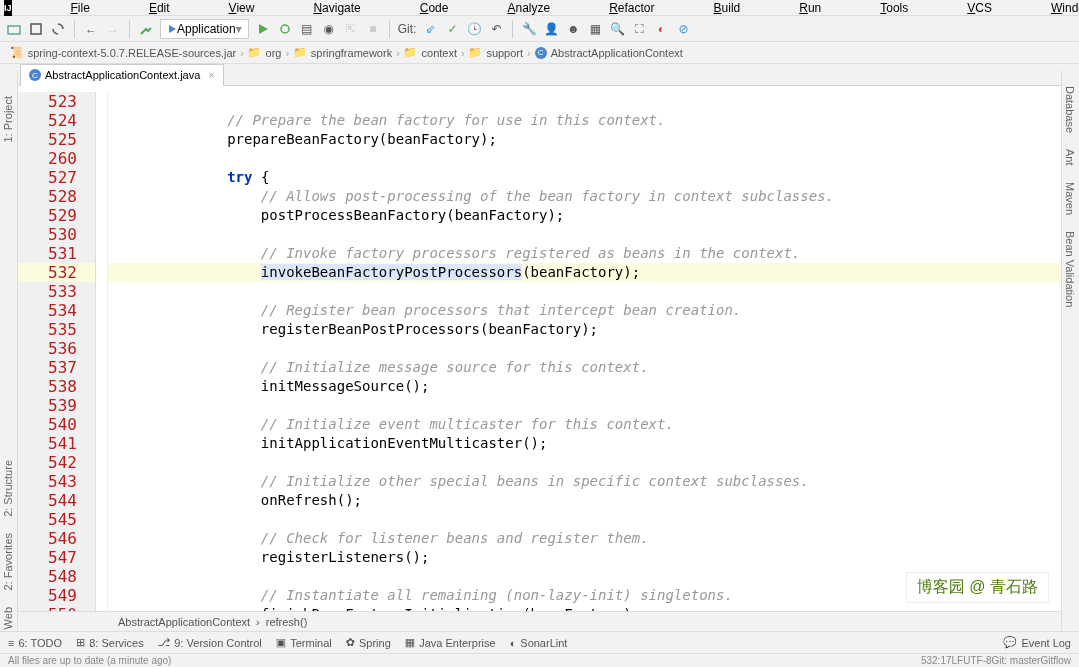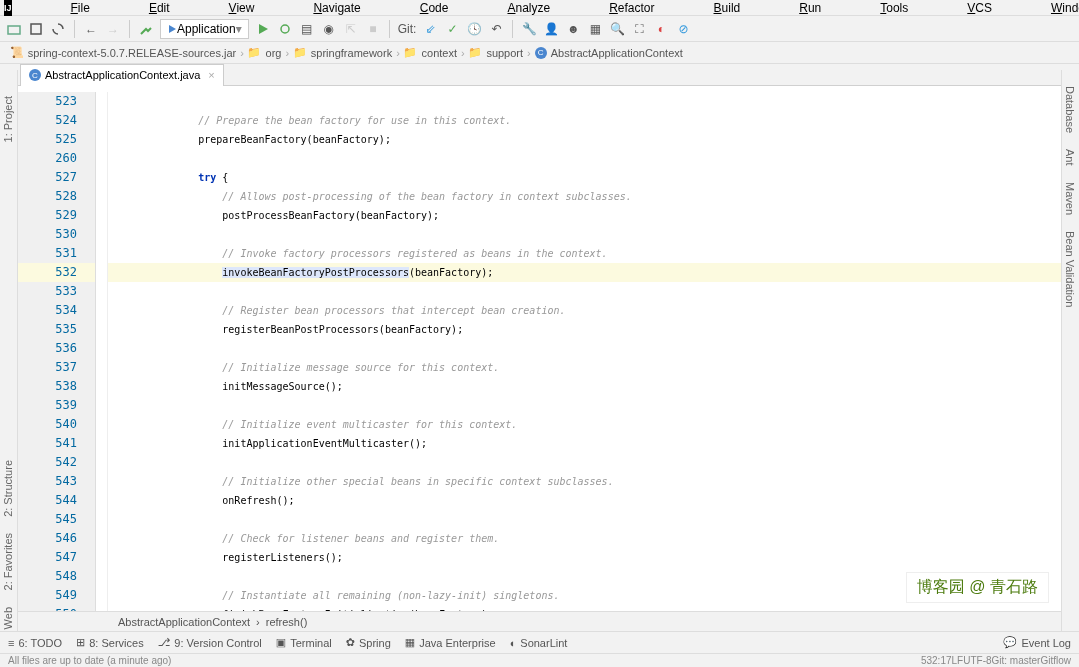--- a/index.html
+++ b/index.html
@@ -25,7 +25,7 @@
 .left-tool .vlabel { writing-mode:vertical-rl; transform:rotate(180deg); font-size:11px; color:#666; padding:6px 2px; display:flex; align-items:center; gap:4px; }
 .right-tool { position:absolute; top:70px; right:0; bottom:22px; width:18px; background:#f2f2f2; border-left:1px solid #ddd; }
 .right-tool .vlabel { writing-mode:vertical-rl; font-size:11px; color:#666; padding:6px 2px; }
-.gutter { width:78px; background:#f0f0f0; border-right:1px solid #ddd; font-family:Consolas,monospace; font-size:12px; color:#0369a1; text-align:right; padding-top:0; }
+.gutter { width:78px; background:#f0f0f0; border-right:1px solid #ddd; font-family:Consolas,monospace; font-size:16px; color:#b91c1c; text-align:right; padding-top:0; }
 .gutter div { height:19px; line-height:19px; padding-right:18px; }
 .fold-col { width:12px; background:#fff; border-right:1px solid #eee; }
 .code { flex:1; font-family:Consolas,monospace; font-size:10px; line-height:19px; white-space:pre; overflow:hidden; position:relative; }

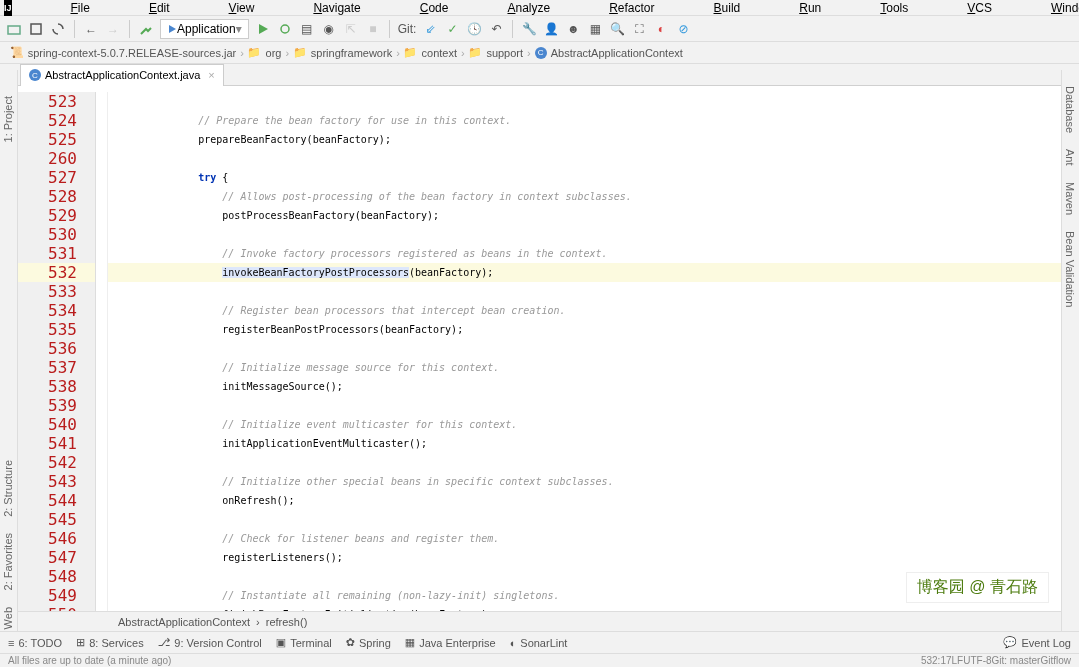--- a/index.html
+++ b/index.html
@@ -28,7 +28,7 @@
 .gutter { width:78px; background:#f0f0f0; border-right:1px solid #ddd; font-family:Consolas,monospace; font-size:16px; color:#b91c1c; text-align:right; padding-top:0; }
 .gutter div { height:19px; line-height:19px; padding-right:18px; }
 .fold-col { width:12px; background:#fff; border-right:1px solid #eee; }
-.code { flex:1; font-family:Consolas,monospace; font-size:10px; line-height:19px; white-space:pre; overflow:hidden; position:relative; }
+.code { flex:1; font-family:Consolas,monospace; font-size:14px; line-height:19px; white-space:pre; overflow:hidden; position:relative; }
 .code .line { height:19px; padding-left:18px; }
 .code .hl { background:#fcfadf; }
 .code .sel { background:#dde7fb; }

